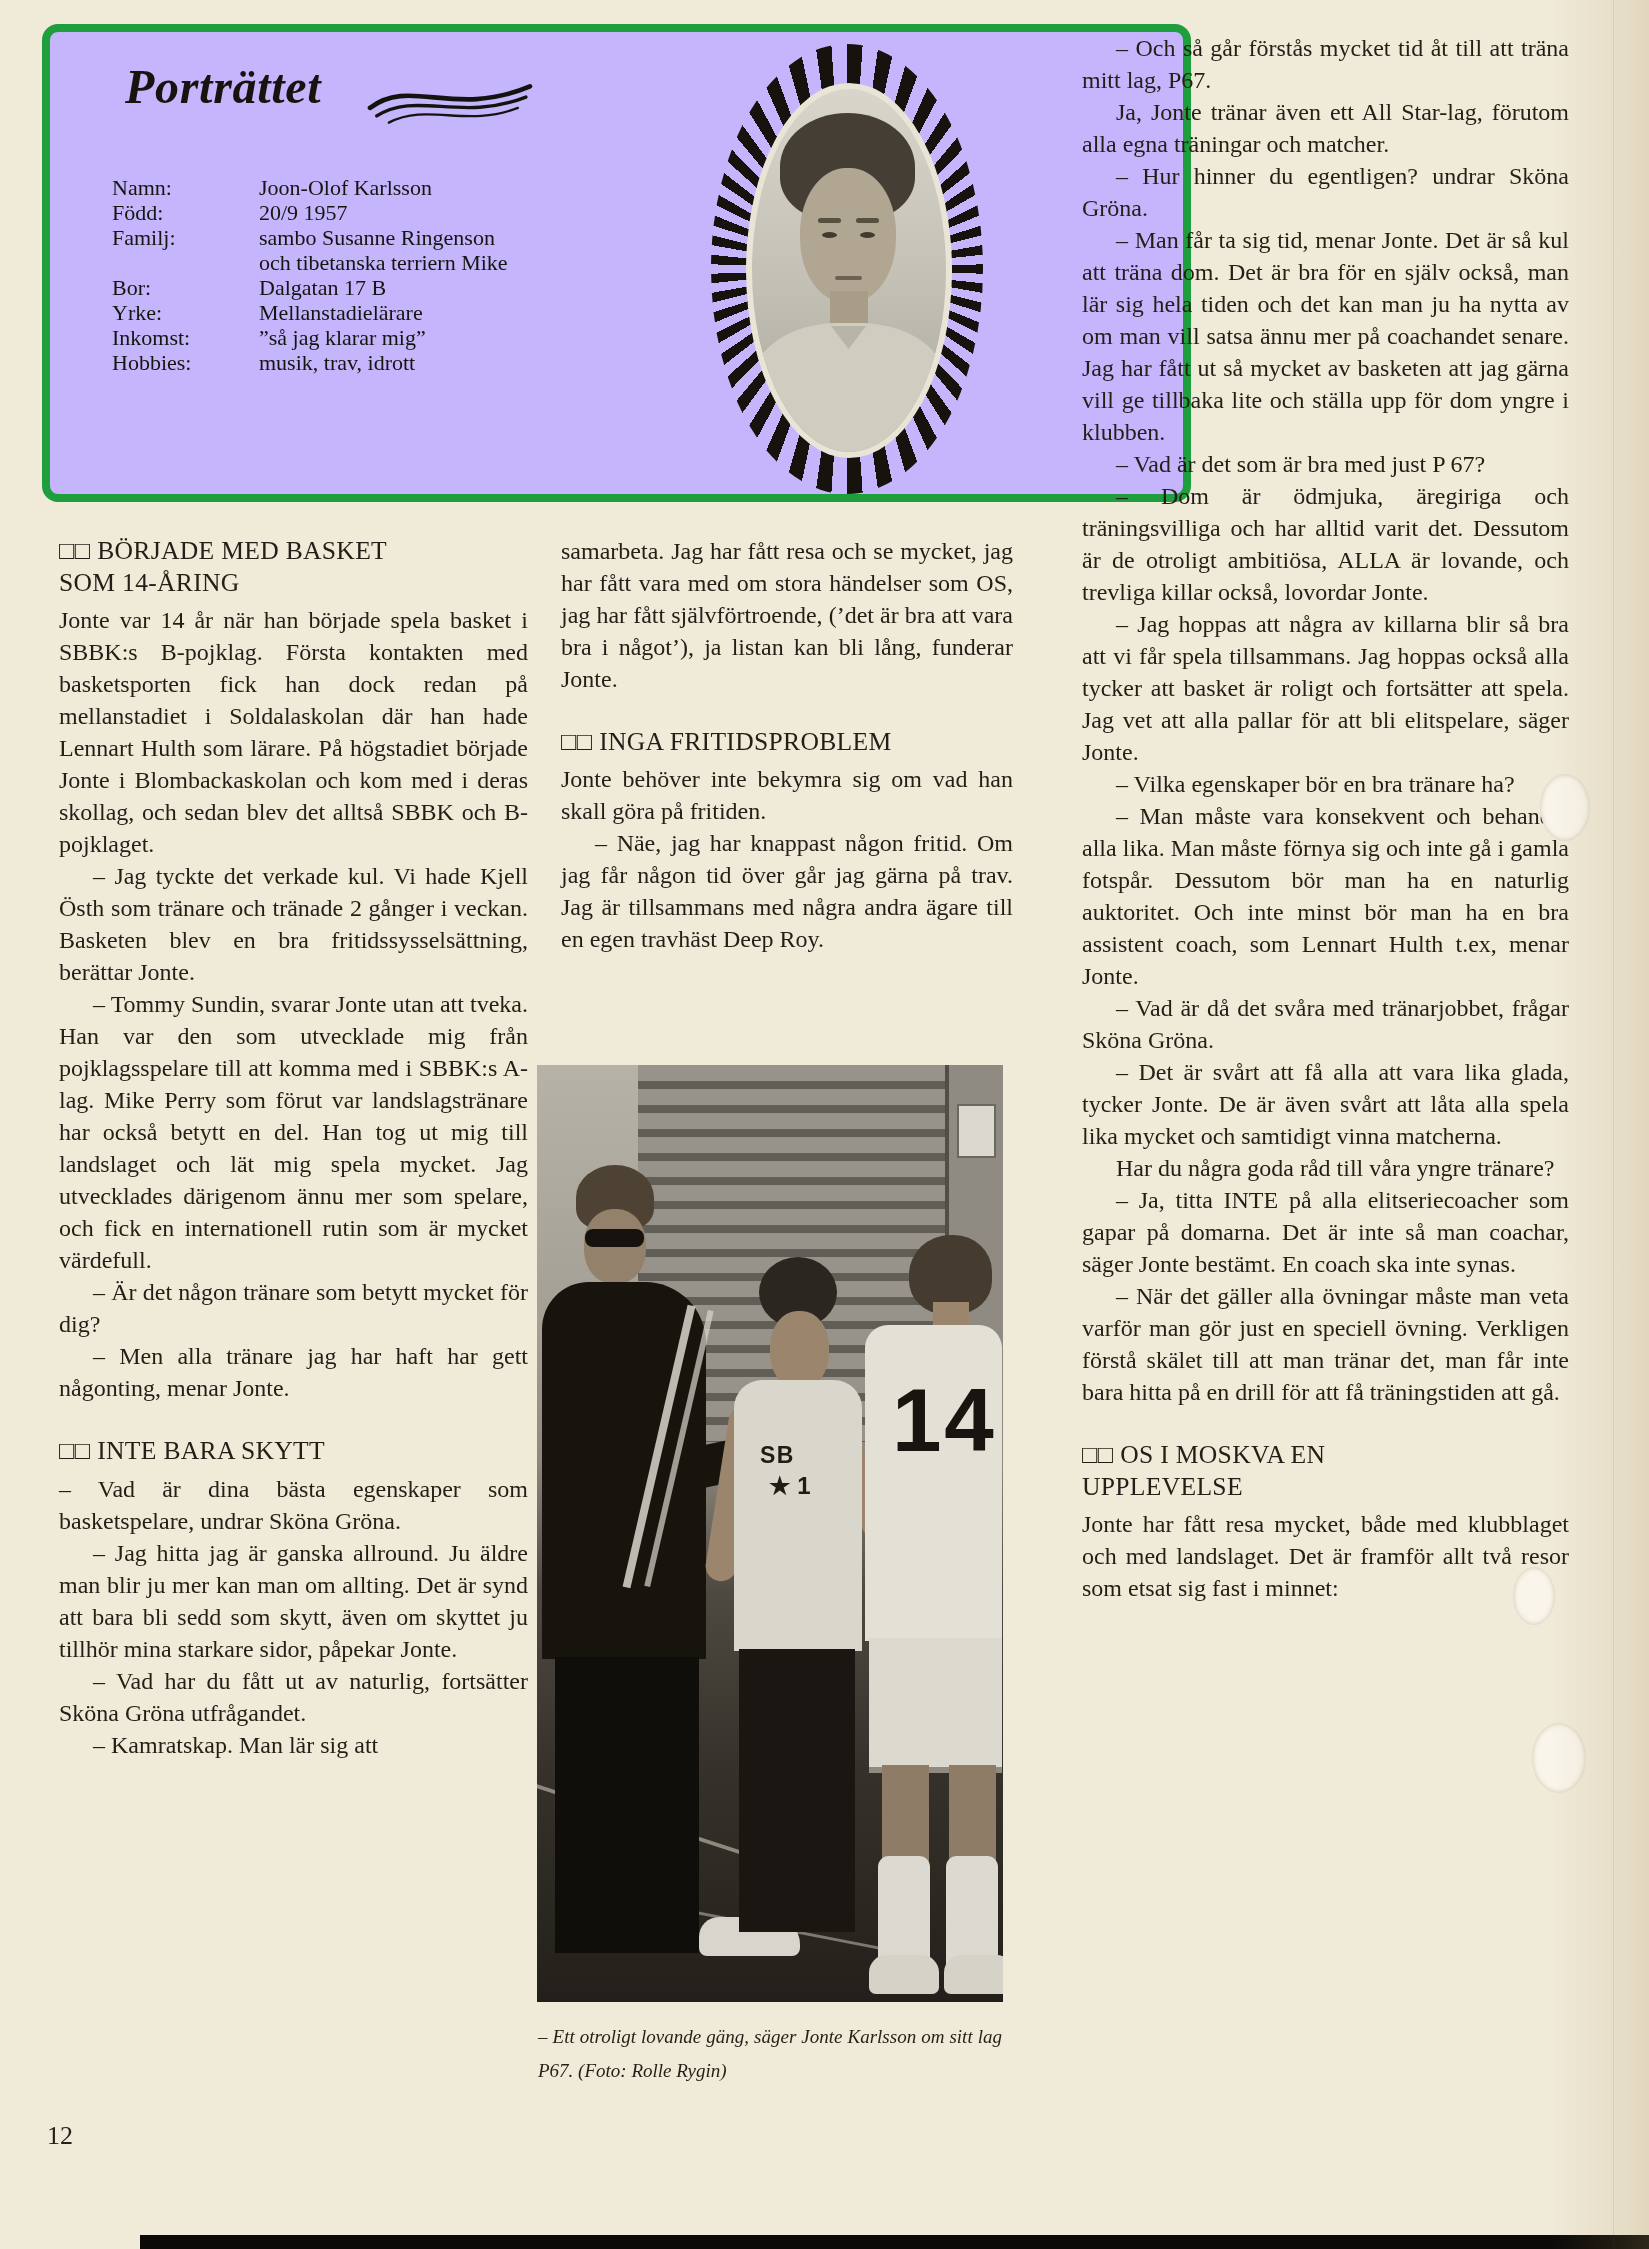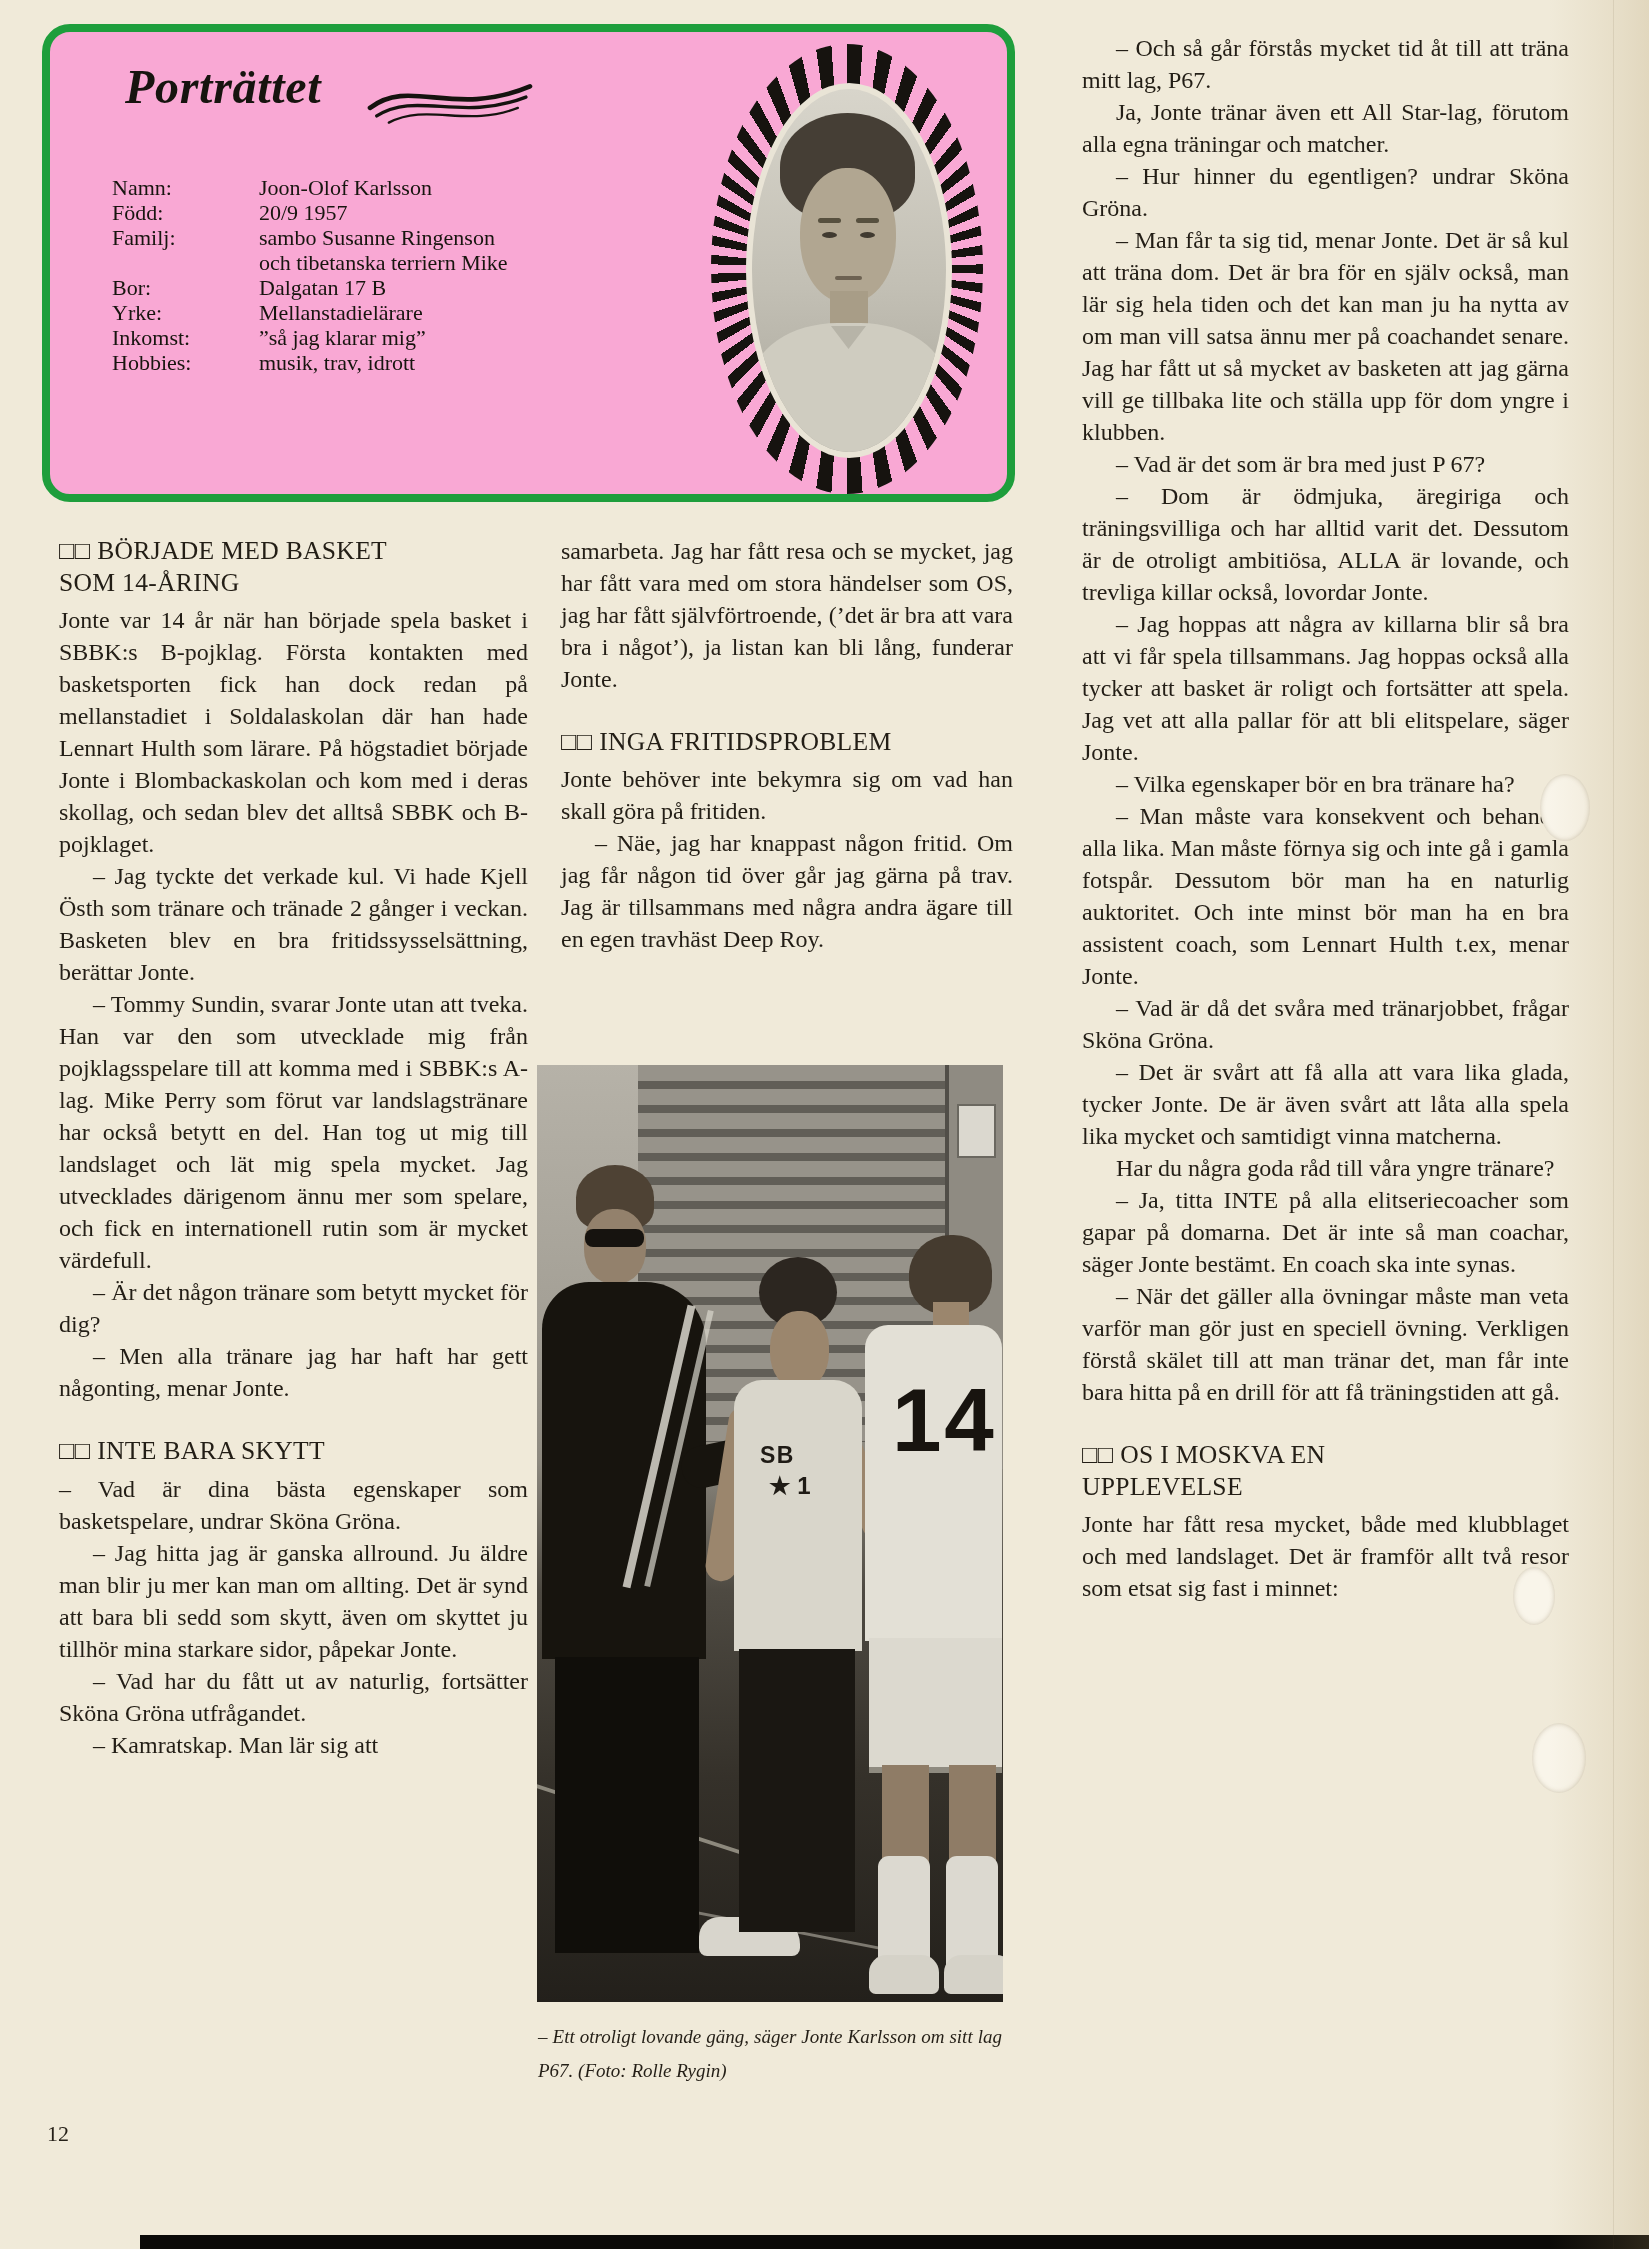--- a/index.html
+++ b/index.html
@@ -11,8 +11,8 @@
   .crease{position:absolute;top:0;left:1613px;width:1.3px;height:100%;background:rgba(90,70,40,.10);}
 
   
-  .greenbox{position:absolute;left:42px;top:24px;width:973px;height:478px;
-      background:#f9a8d4;border:8.7px solid #1e9e3c;border-radius:28px;box-sizing:border-box;}
+  .greenbox{position:absolute;left:42px;top:24px;width:1149px;height:478px;
+      background:#c4b5fd;border:8.7px solid #1e9e3c;border-radius:16px;box-sizing:border-box;}
   .gb-title{position:absolute;left:75px;top:25.6px;margin:0;font-size:48px;line-height:58px;
       font-style:italic;font-weight:600;color:#17140f;letter-spacing:0.7px;}
   .flourish{position:absolute;left:316px;top:42px;width:168px;height:61px;}

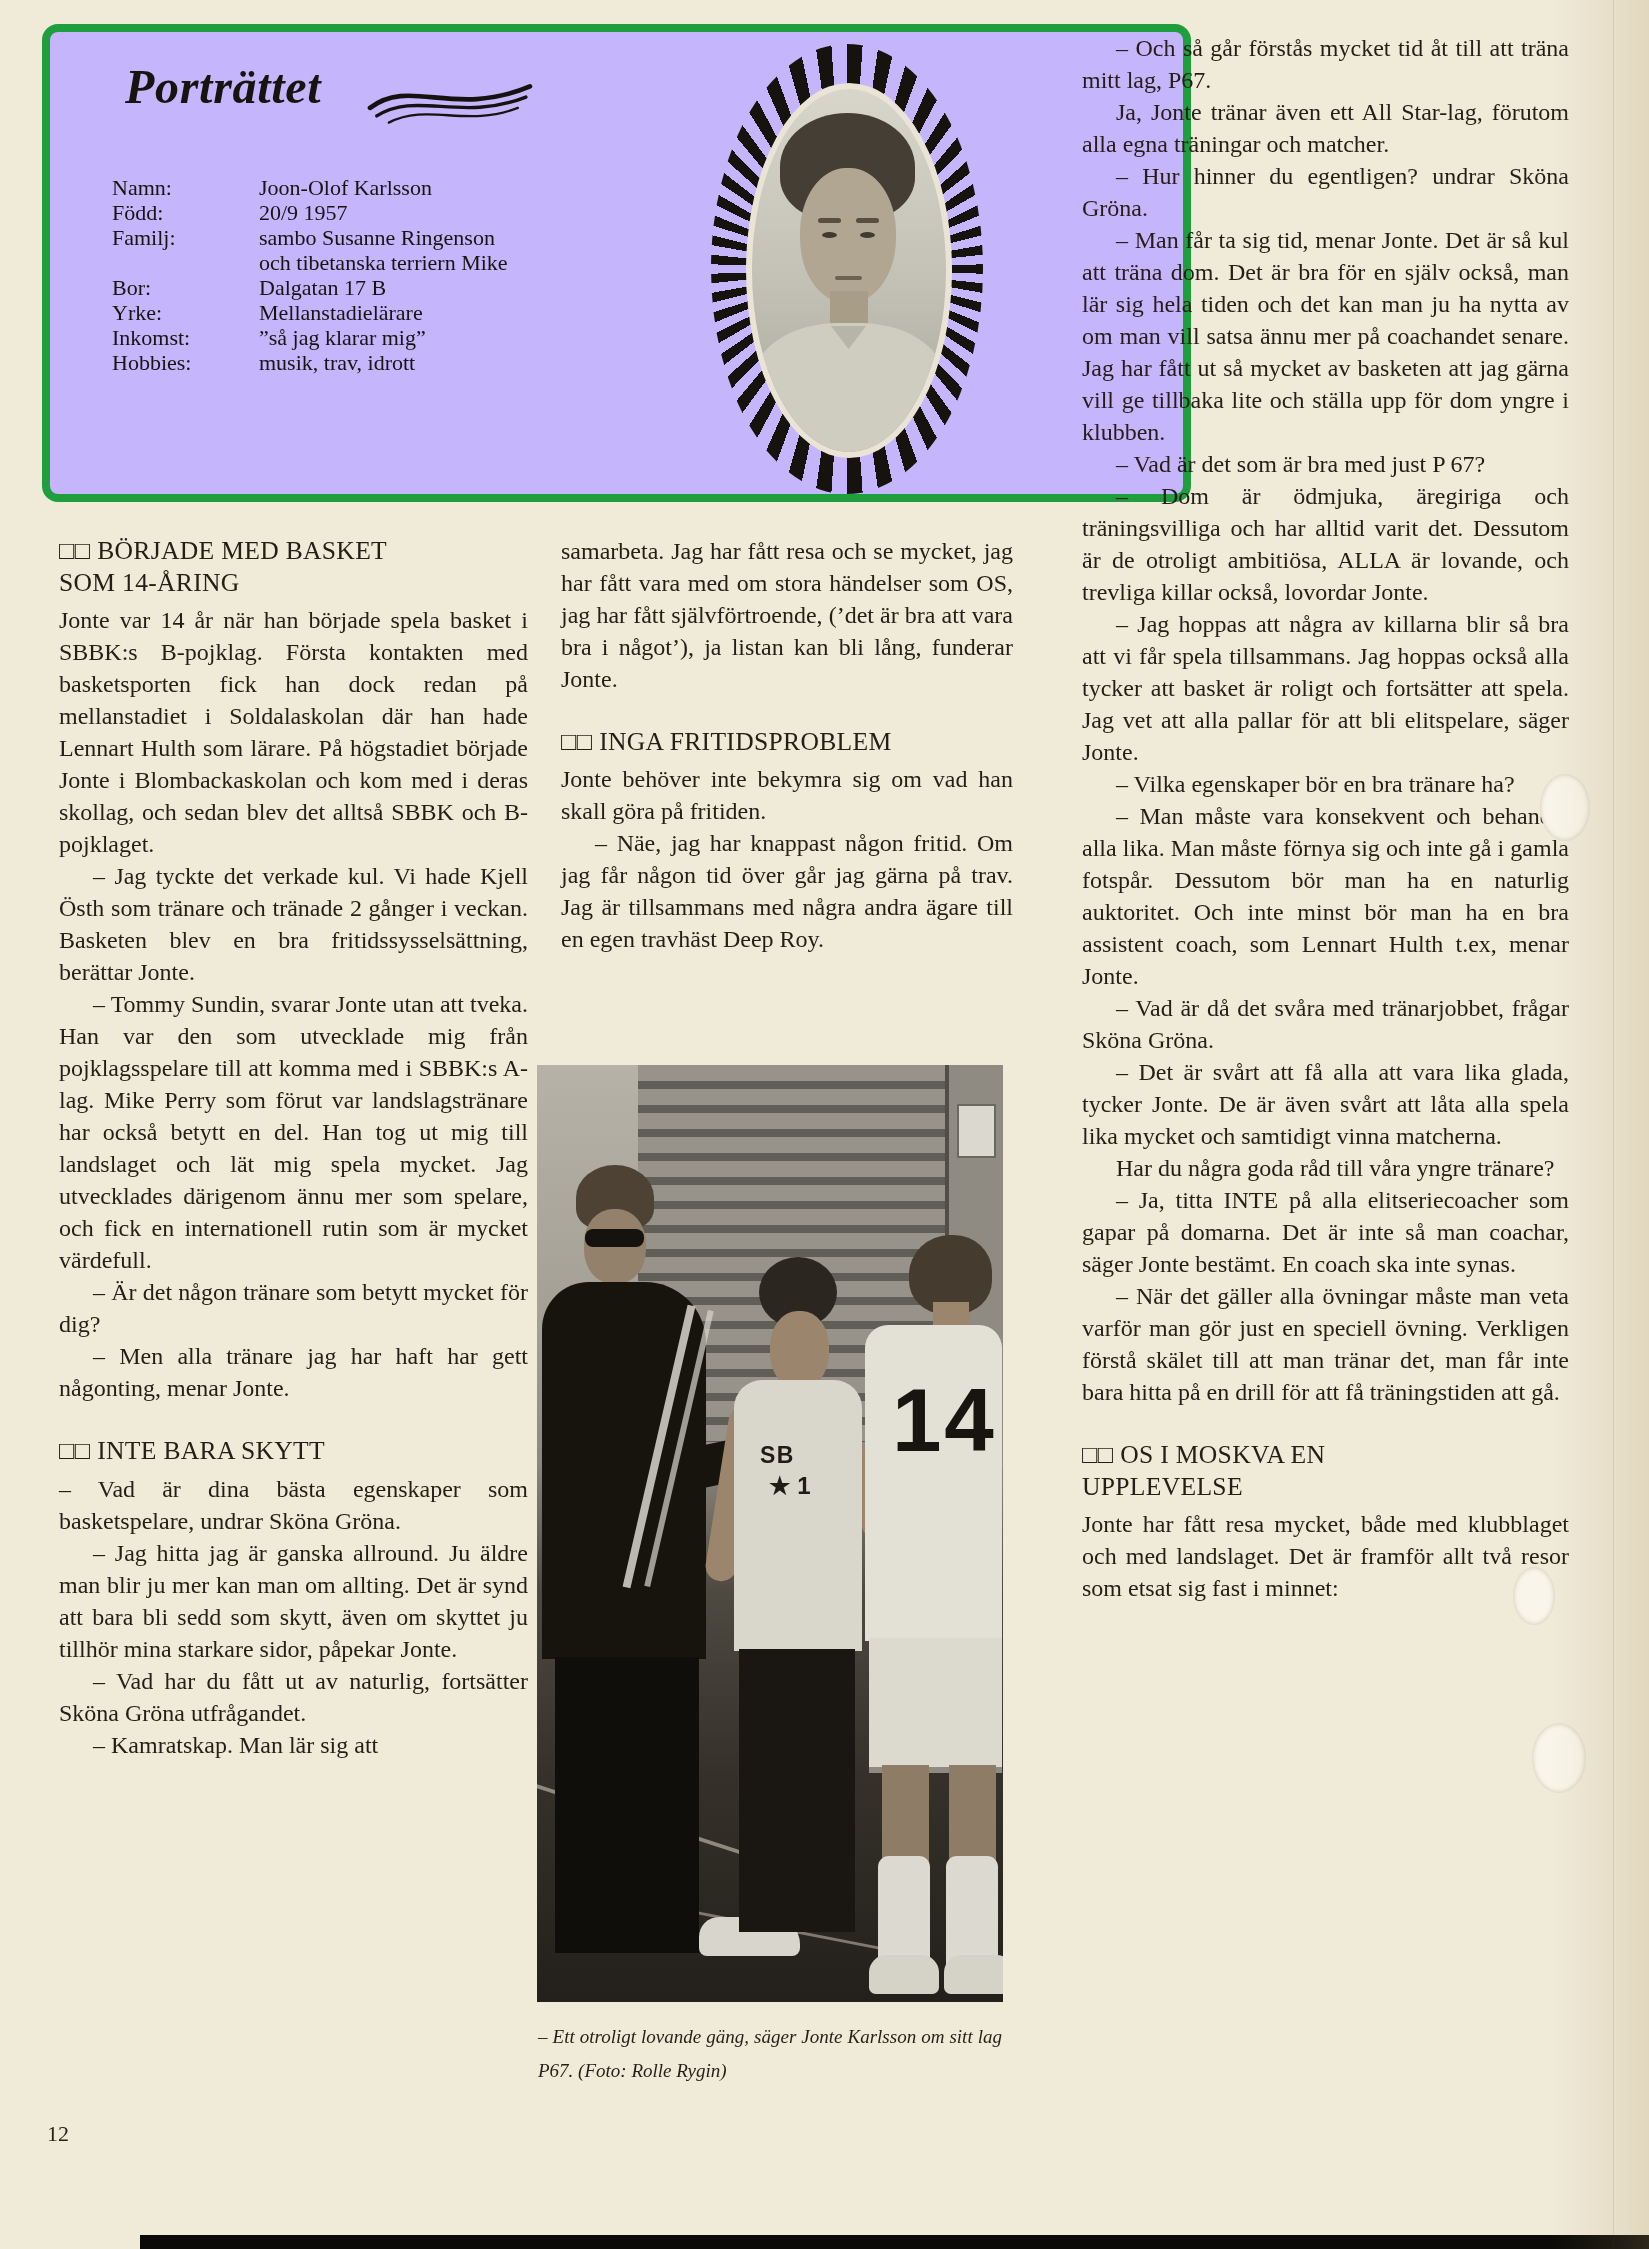--- a/index.html
+++ b/index.html
@@ -120,7 +120,7 @@
   .caption{position:absolute;left:538px;top:2020px;width:464px;margin:0;font-style:italic;
       font-size:19px;line-height:34px;text-align:justify;color:#241f17;}
 
-  .pagenum{position:absolute;left:47px;top:2121px;font-size:22px;color:#241f17;}
+  .pagenum{position:absolute;left:47px;top:2121px;font-size:26px;color:#241f17;}
   .bottom-bar{position:absolute;left:140px;top:2235px;width:1510px;height:15px;background:#0b0a08;}
 
   .hole{position:absolute;background:#f9f5ea;border-radius:50%;box-shadow:inset 0 0 5.4px rgba(120,100,60,.35);}

